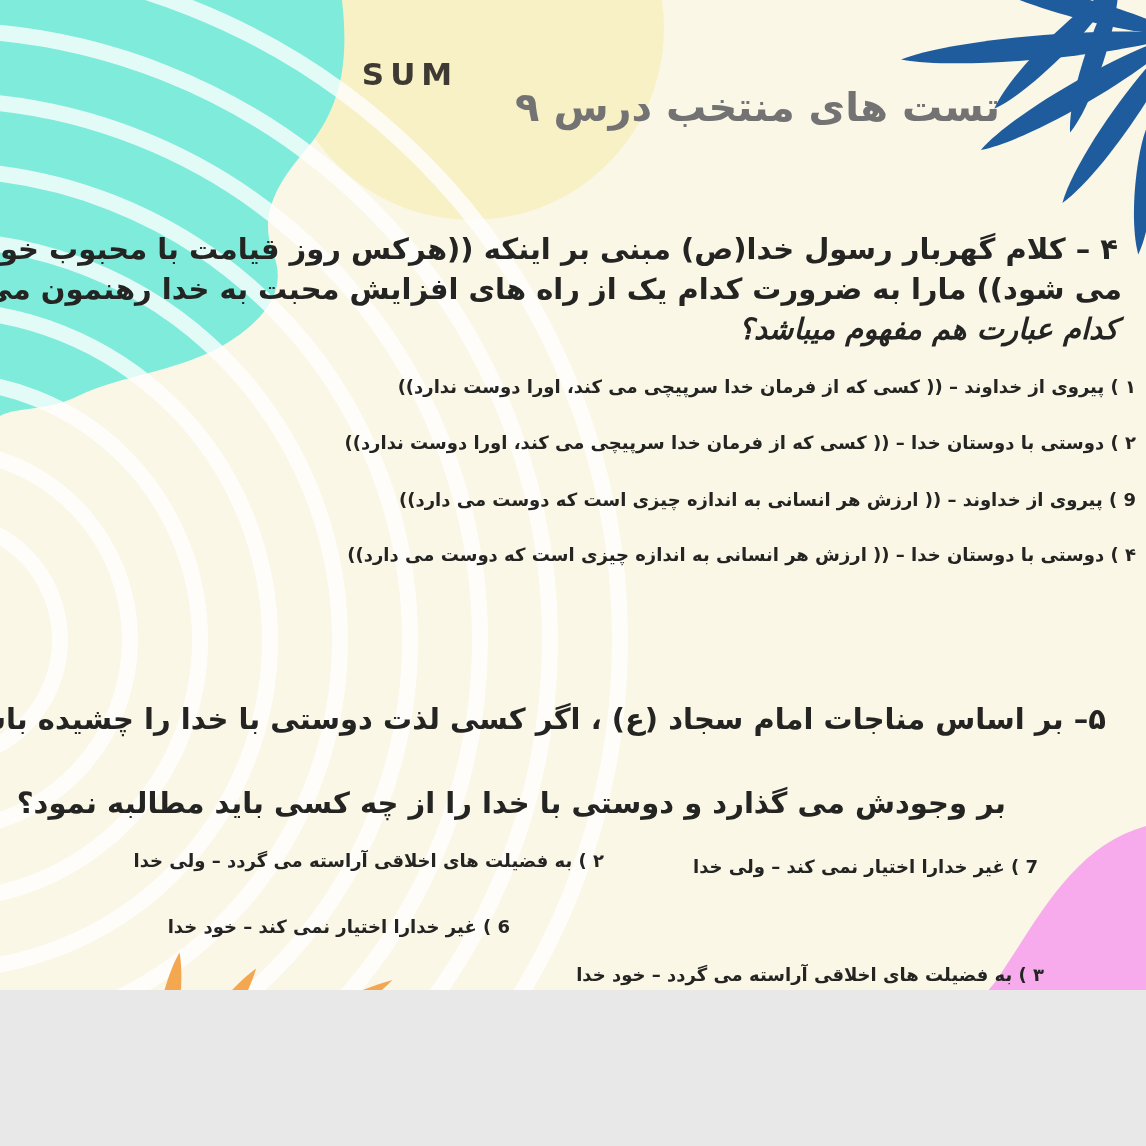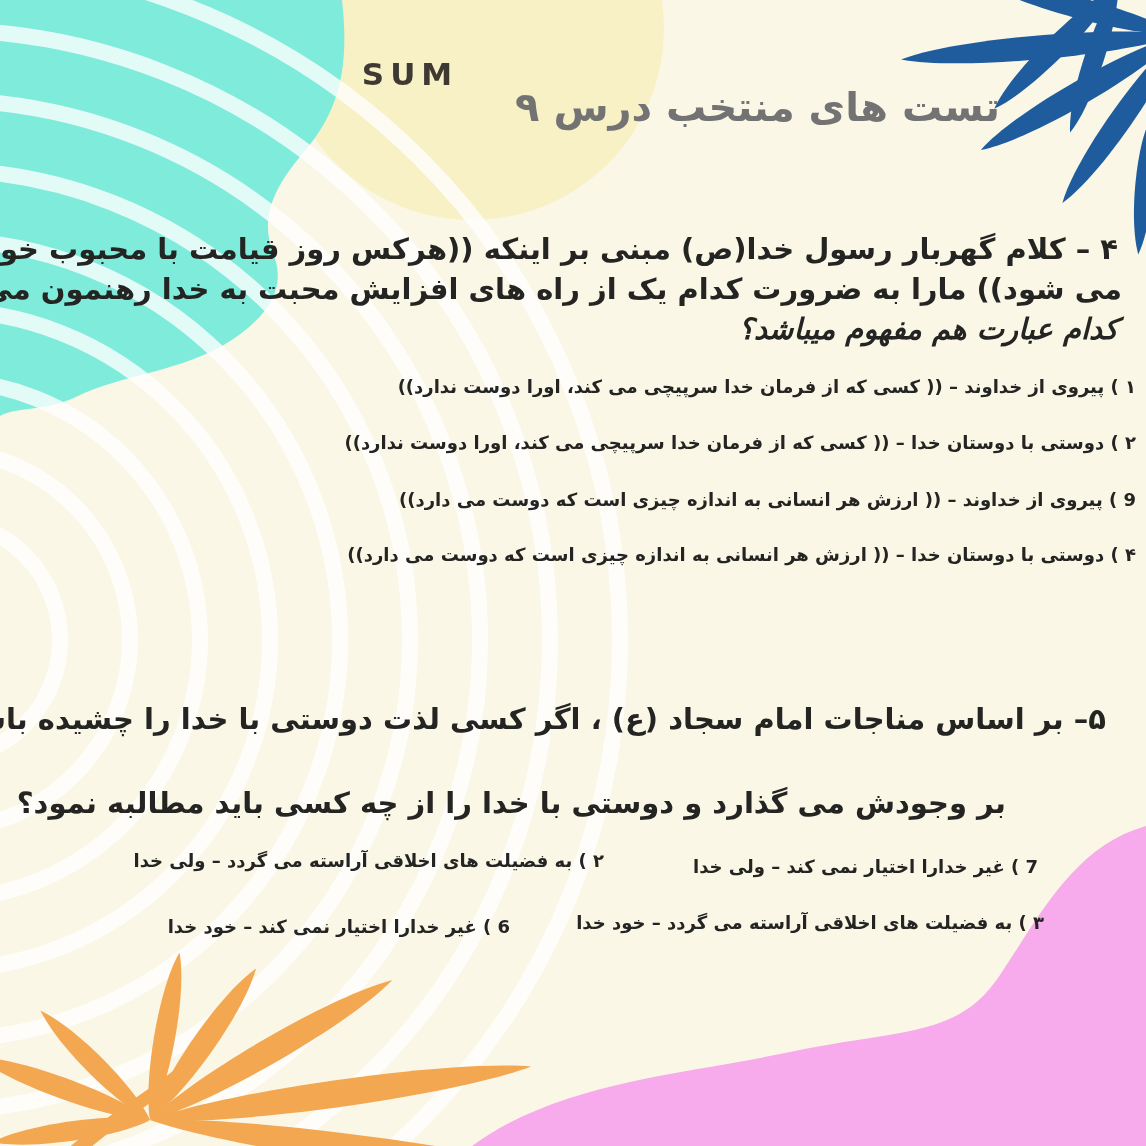--- a/index.html
+++ b/index.html
@@ -5,7 +5,7 @@
   html,body{margin:0;padding:0;background:#e8e8e8;}
   .canvas{
     position:relative;
-    width:1146px;height:1146px;
+    width:1146px;height:990px;
     background:#FAF7E7;
     overflow:hidden;
     font-family:"DejaVu Sans","Liberation Sans",sans-serif;

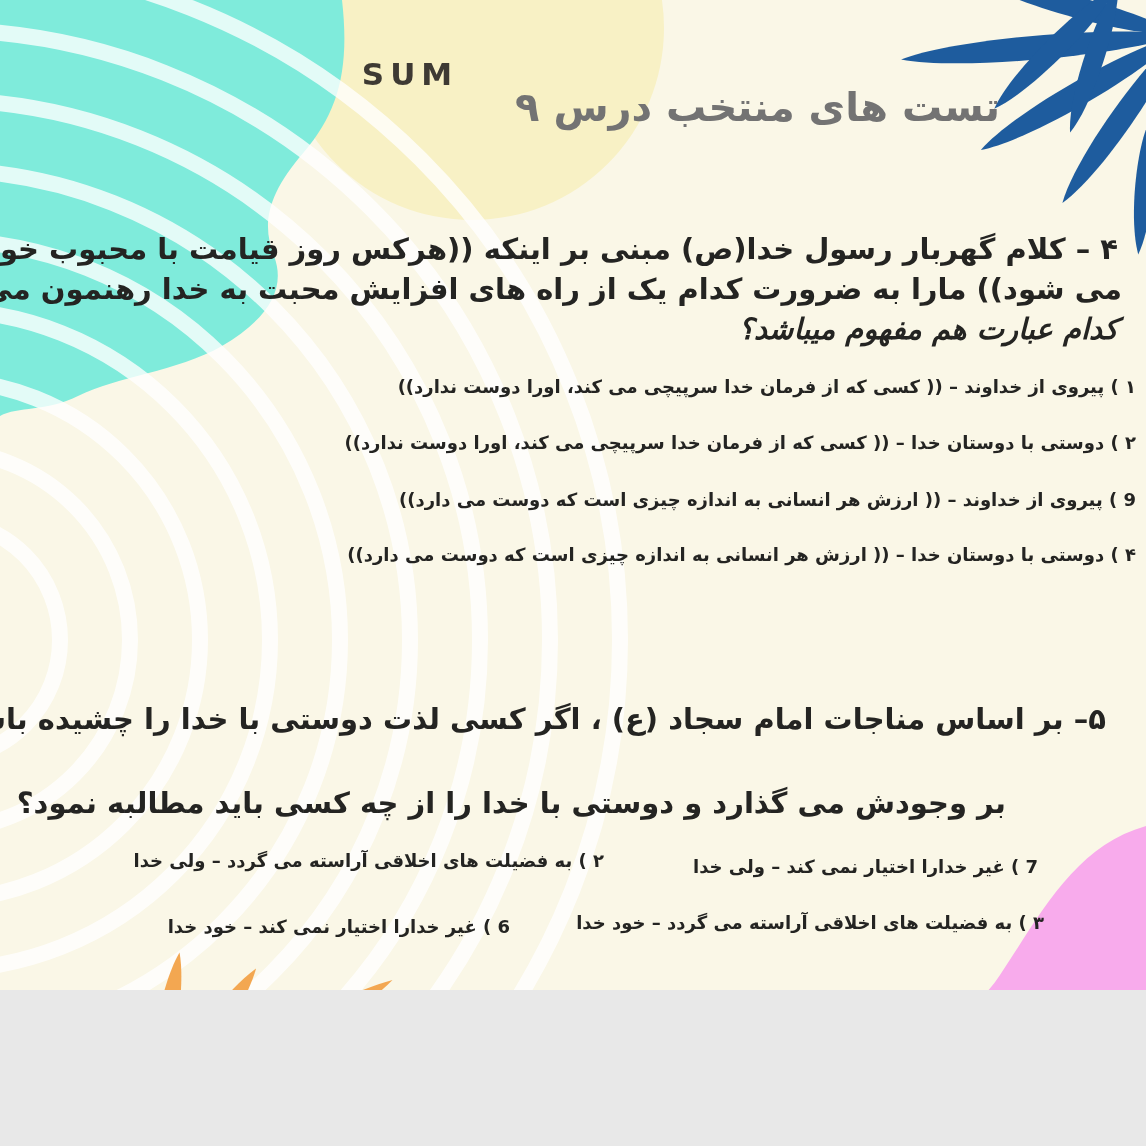--- a/index.html
+++ b/index.html
@@ -40,7 +40,7 @@
   .q5l2{top:786px;right:140px;}
   .q5o1{top:856px;right:108px;}
   .q5o2{top:850px;right:542px;}
-  .q5o3{top:912px;right:102px;}
+  .q5o3{top:964px;right:102px;}
   .q5o4{top:916px;right:636px;}
 </style>
 </head>

